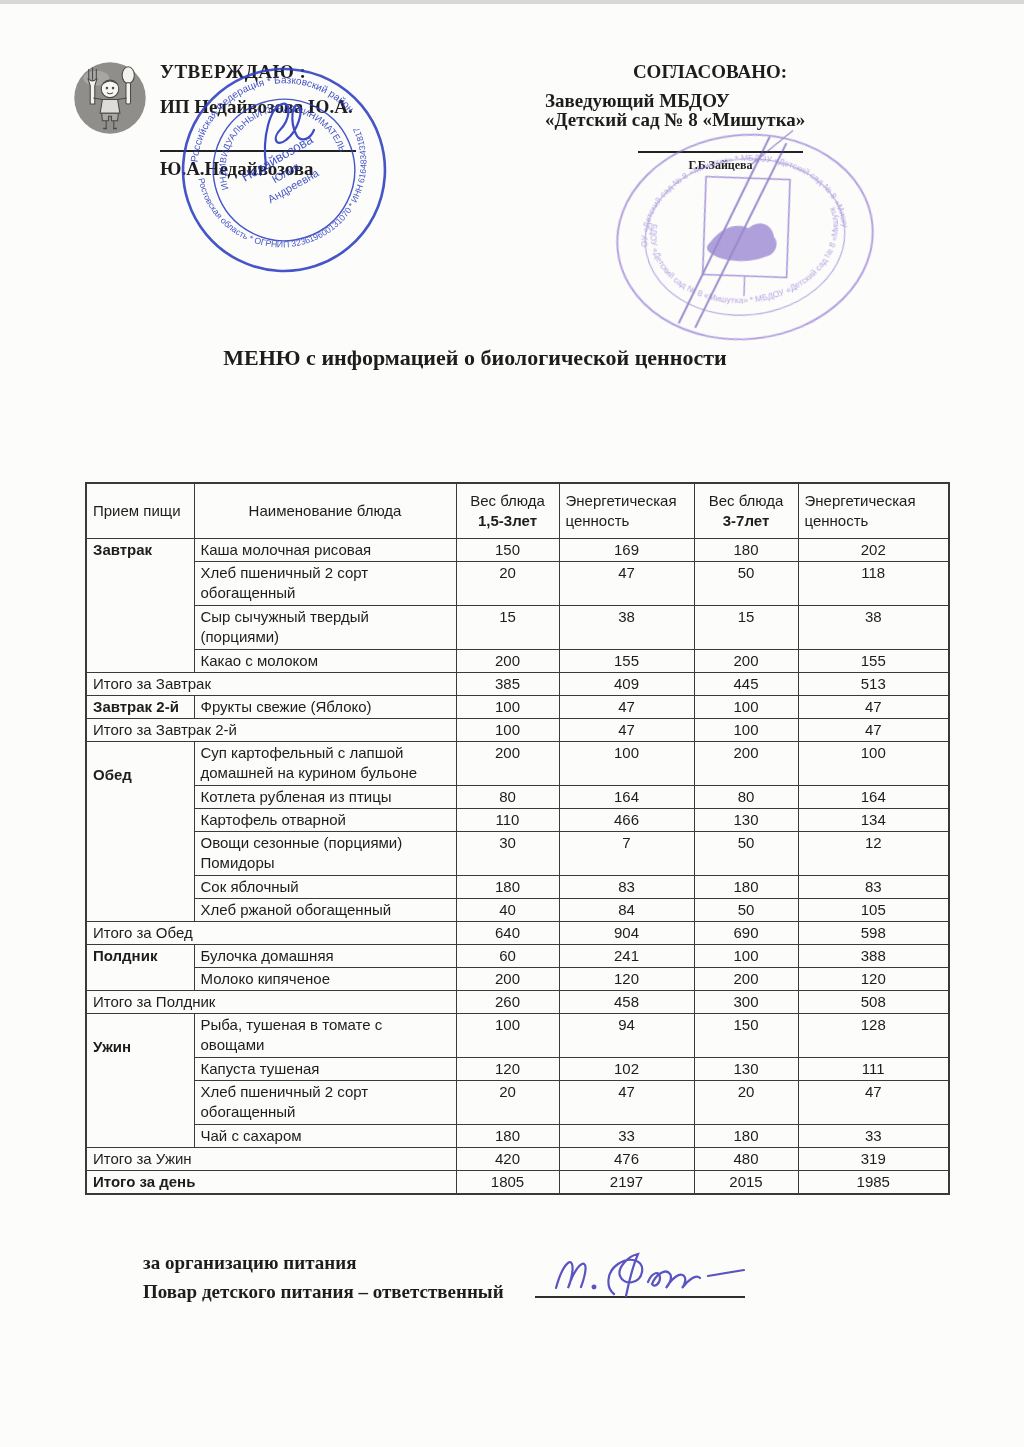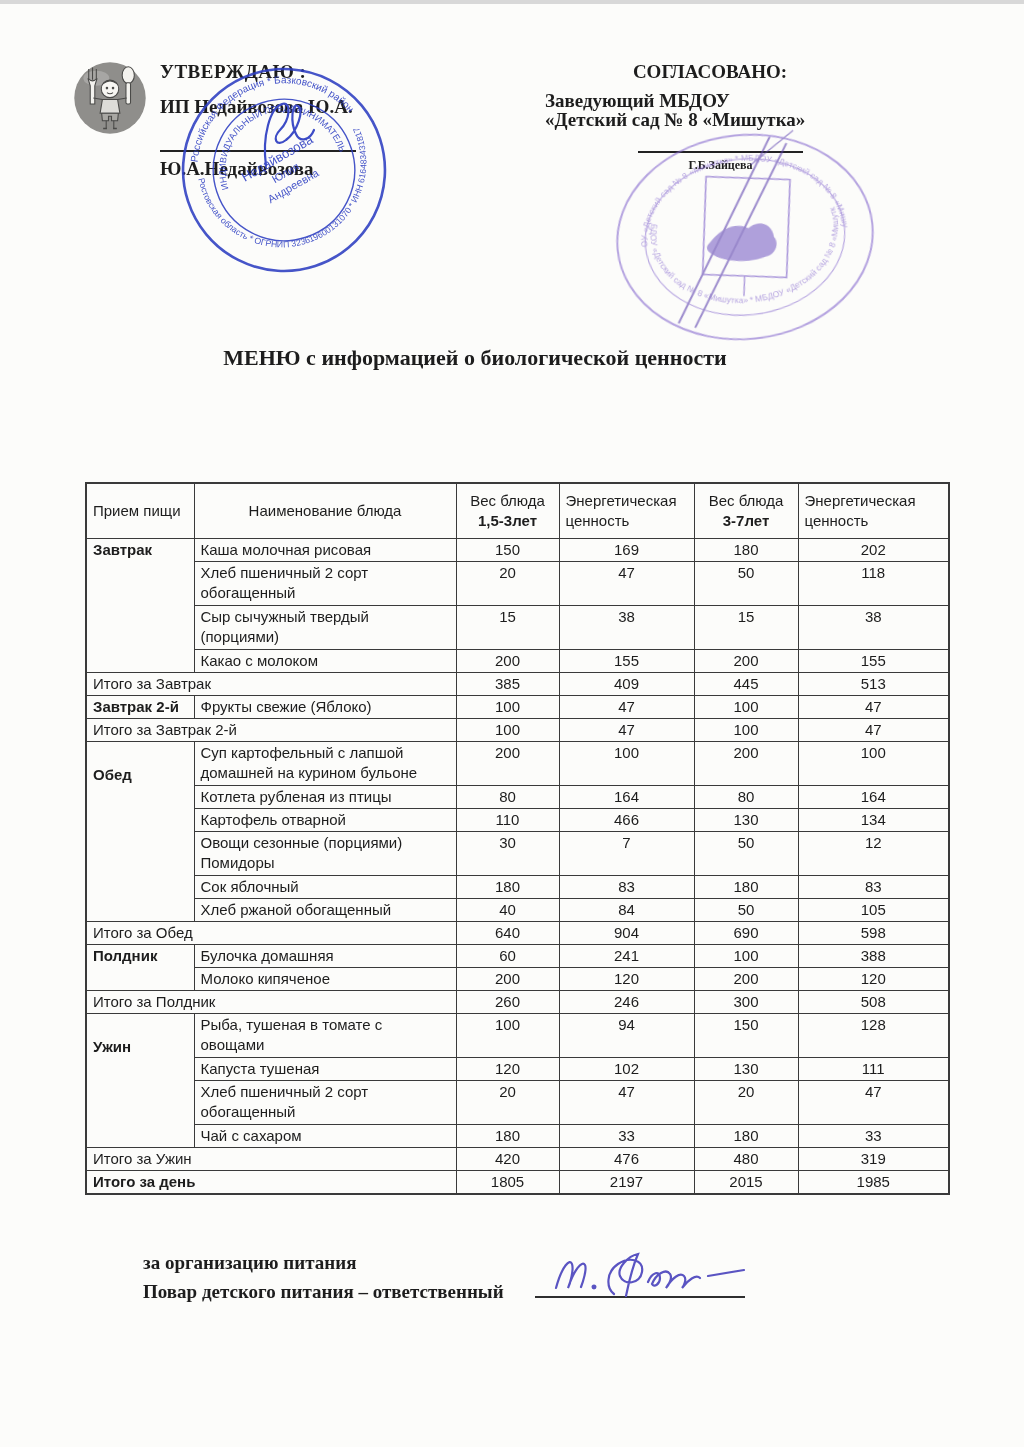--- a/index.html
+++ b/index.html
@@ -308,7 +308,7 @@
     <tr class="h1">
       <td class="lbl" colspan="2">Итого за Полдник</td>
       <td class="num">260</td>
-      <td class="num">246</td>
+      <td class="num">458</td>
       <td class="num">300</td>
       <td class="num">508</td>
     </tr>

